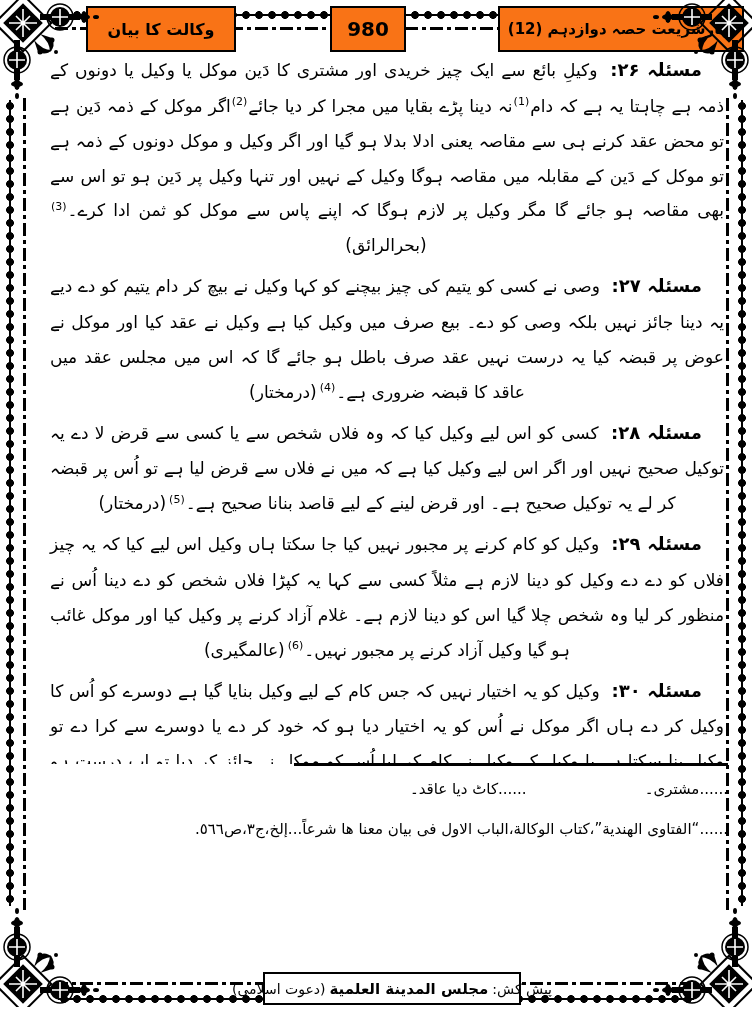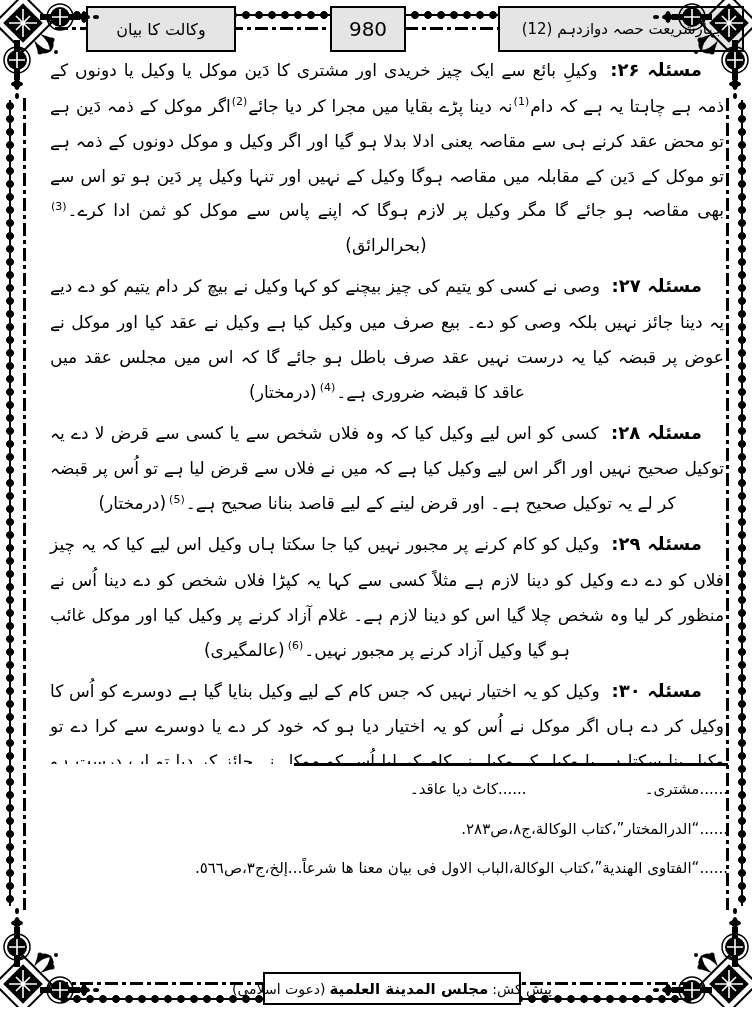--- a/index.html
+++ b/index.html
@@ -51,9 +51,9 @@
   
   .hbox {
     position:absolute; top:6px; height:46px;
-    border:2.5px solid #000; background:#e5e5e5;
+    border:2.5px solid #000; background:#f97316;
     display:flex; align-items:center; justify-content:center;
-    z-index:2; font-weight:normal;
+    z-index:2; font-weight:bold;
   }
   .hbox.left  { left:86px;  width:150px; font-size:16px; }
   .hbox.mid   { left:330px; width:76px;  font-size:20px; font-family:"DejaVu Sans",sans-serif; }

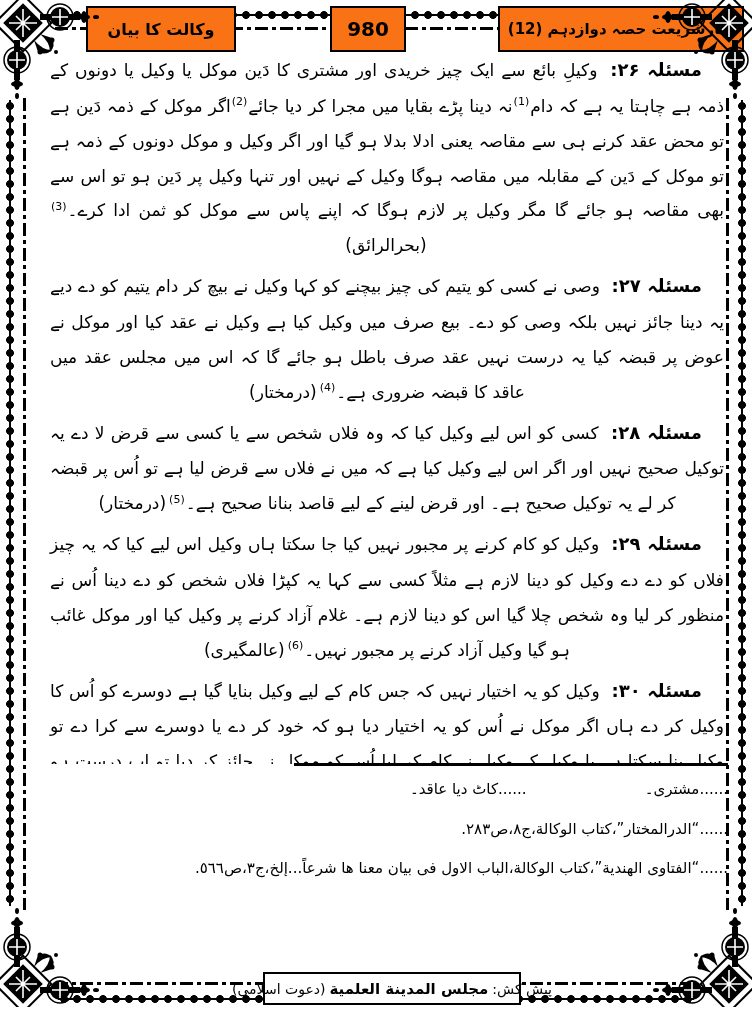--- a/index.html
+++ b/index.html
@@ -255,9 +255,6 @@
       <span>......کاٹ دیا عاقد۔</span>
     </div>
     <div class="fn-row" dir="rtl">
-      <span>......“الدرالمختار”،کتاب الوکالة،ج۸،ص۲۸۳.</span>
-    </div>
-    <div class="fn-row" dir="rtl">
       <span>......“الفتاوی الھندیة”،کتاب الوکالة،الباب الاول فی بیان معنا ھا شرعاً...إلخ،ج۳،ص٥٦٦.</span>
     </div>
   </div>

